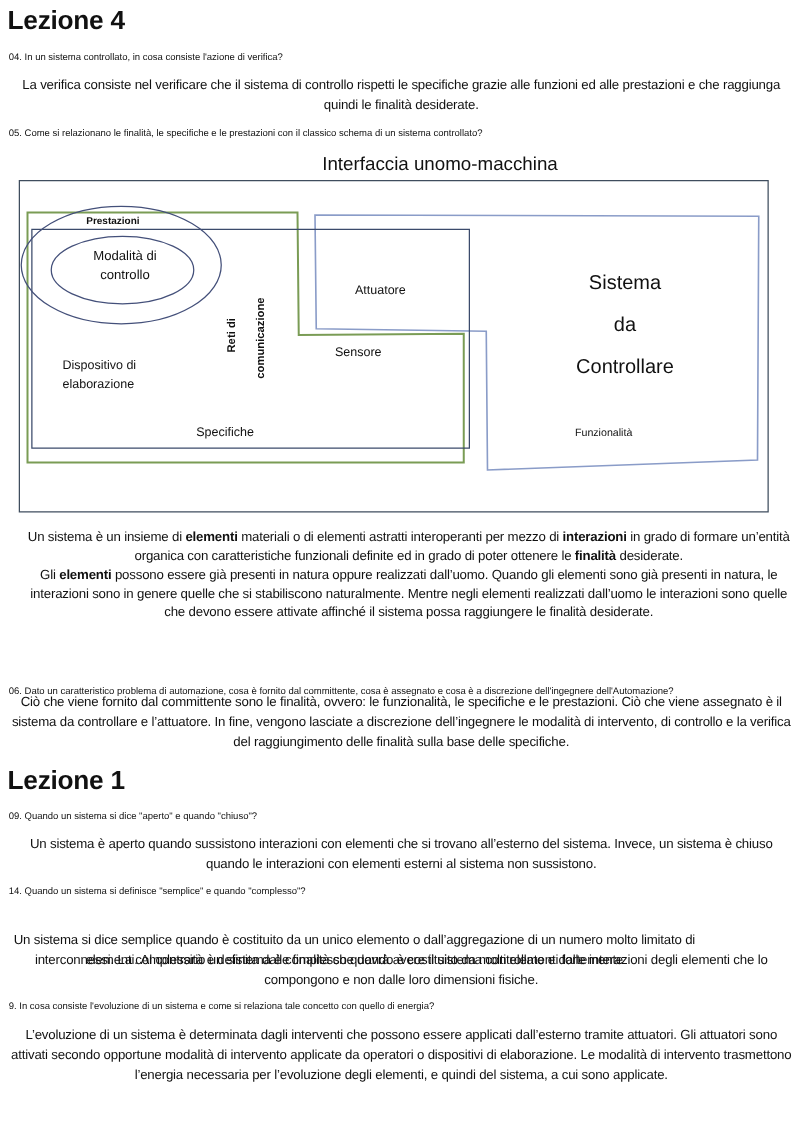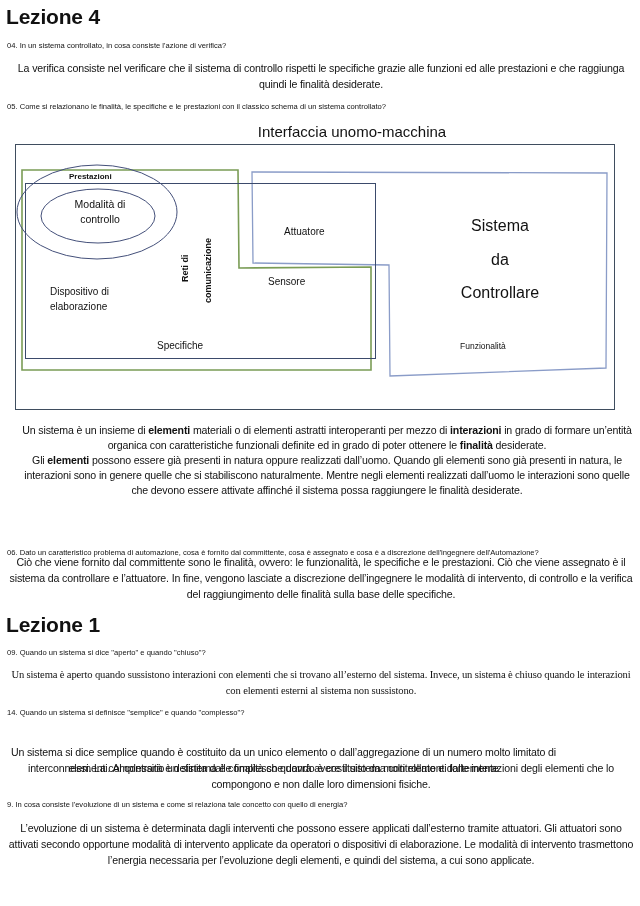--- a/index.html
+++ b/index.html
@@ -87,7 +87,7 @@
 <h1 class="h1" style="top:614px;">Lezione 1</h1>
 
 <p class="q" style="top:647px;">09. Quando un sistema si dice "aperto" e quando "chiuso"?</p>
-<p class="a" style="top:667px;font-family:Liberation Serif, serif;">Un sistema è aperto quando sussistono interazioni con elementi che si trovano all’esterno del sistema. Invece, un sistema è chiuso quando le interazioni con elementi esterni al sistema non sussistono.</p>
+<p class="a" style="top:667px;">Un sistema è aperto quando sussistono interazioni con elementi che si trovano all’esterno del sistema. Invece, un sistema è chiuso quando le interazioni con elementi esterni al sistema non sussistono.</p>
 
 <p class="q" style="top:707px;">14. Quando un sistema si definisce "semplice" e quando "complesso"?</p>
 <div class="a" style="top:744px; right:80px;">

